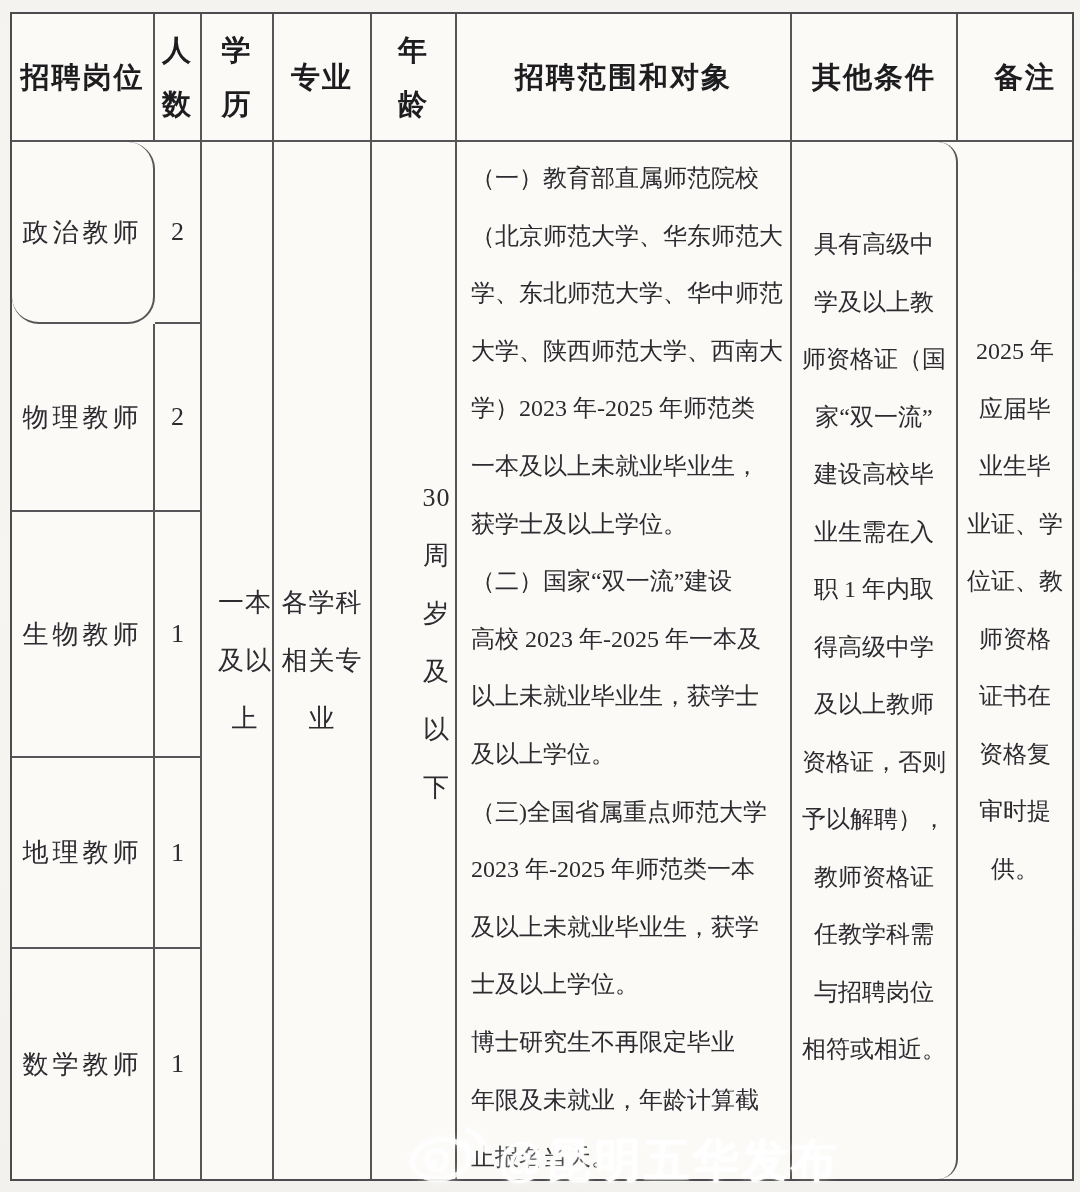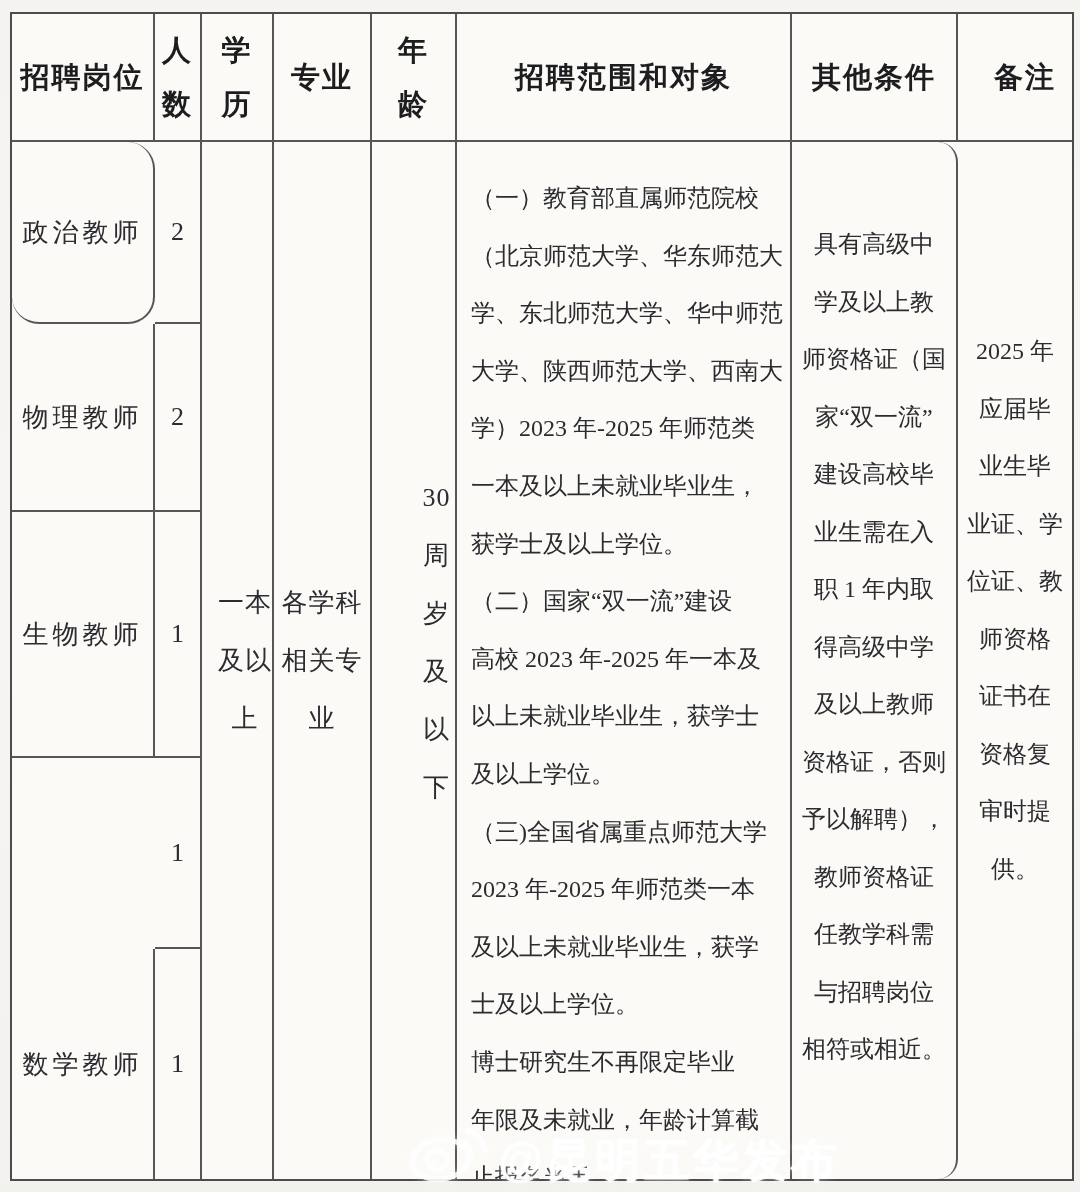--- a/index.html
+++ b/index.html
@@ -39,7 +39,7 @@
   .scope{
     display:block;align-items:flex-start;text-align:left;
     font-size:24px;line-height:57.6px;
-    padding:28px 6px 0 14px;
+    padding:8px 6px 0 14px;
   }
   .para{margin:0;white-space:pre-line;}
   .other{

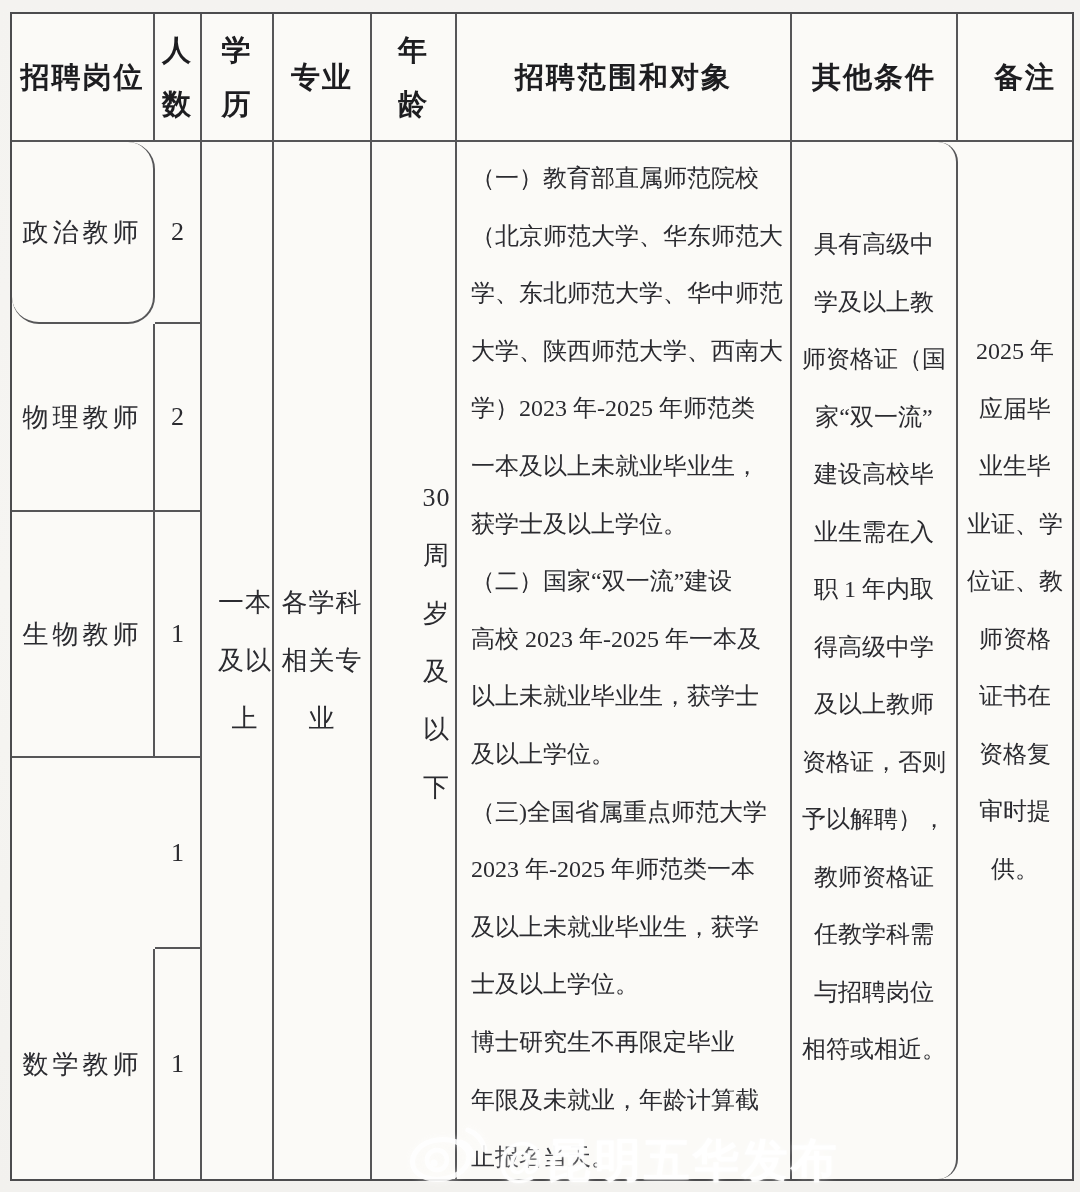--- a/index.html
+++ b/index.html
@@ -89,6 +89,7 @@
     <div class="cell pos" style="grid-column:1;grid-row:4;">生物教师</div>
     <div class="cell num" style="grid-column:2;grid-row:4;">1</div>
 
+    <div class="cell pos" style="grid-column:1;grid-row:5;">地理教师</div>
     <div class="cell num" style="grid-column:2;grid-row:5;">1</div>
 
     <div class="cell pos no-b" style="grid-column:1;grid-row:6;">数学教师</div>

